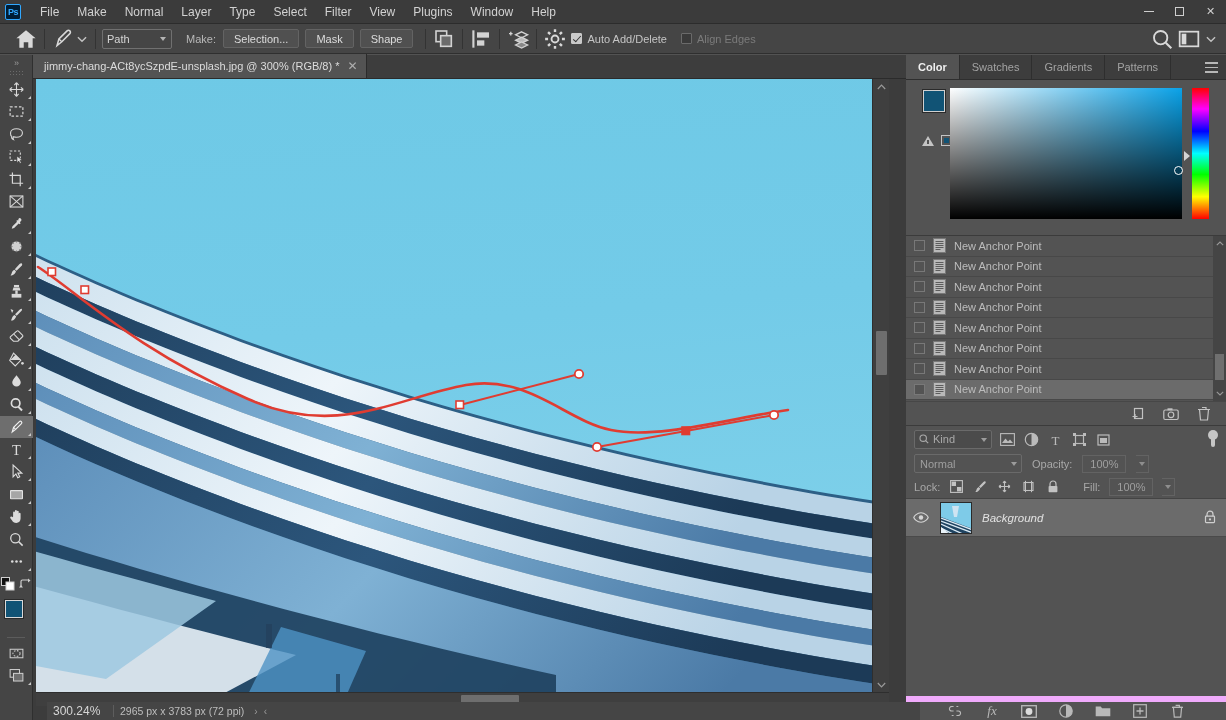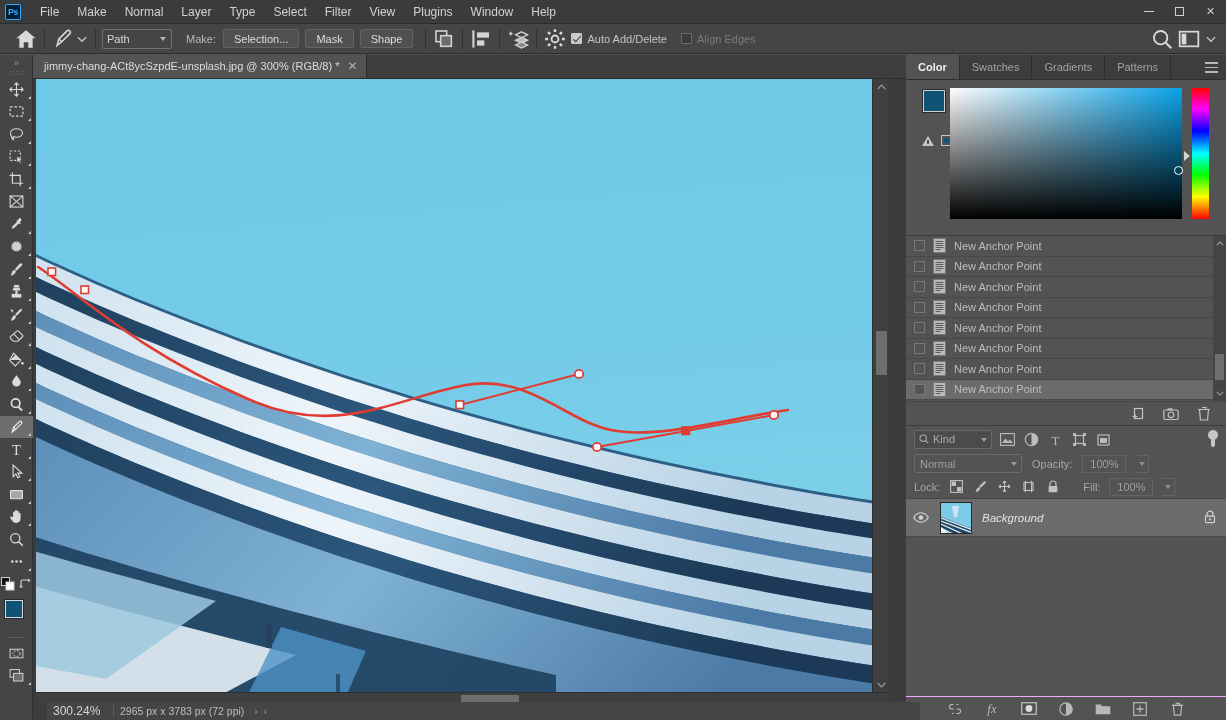--- a/index.html
+++ b/index.html
@@ -313,7 +313,7 @@
   .lay-foot {
     position: absolute; left: 0; bottom: 0; width: 320px; height: 24px;
     background: #535353; display: flex; align-items: center; justify-content: center; gap: 21px;
-    border-top: 1px solid #f0abfc;
+    border-top: 6px solid #f0abfc;
   }
   .lf-ico { width: 16px; height: 16px; color: #b9b9b9; display:flex;align-items:center;justify-content:center;font-size:11px; }
 

